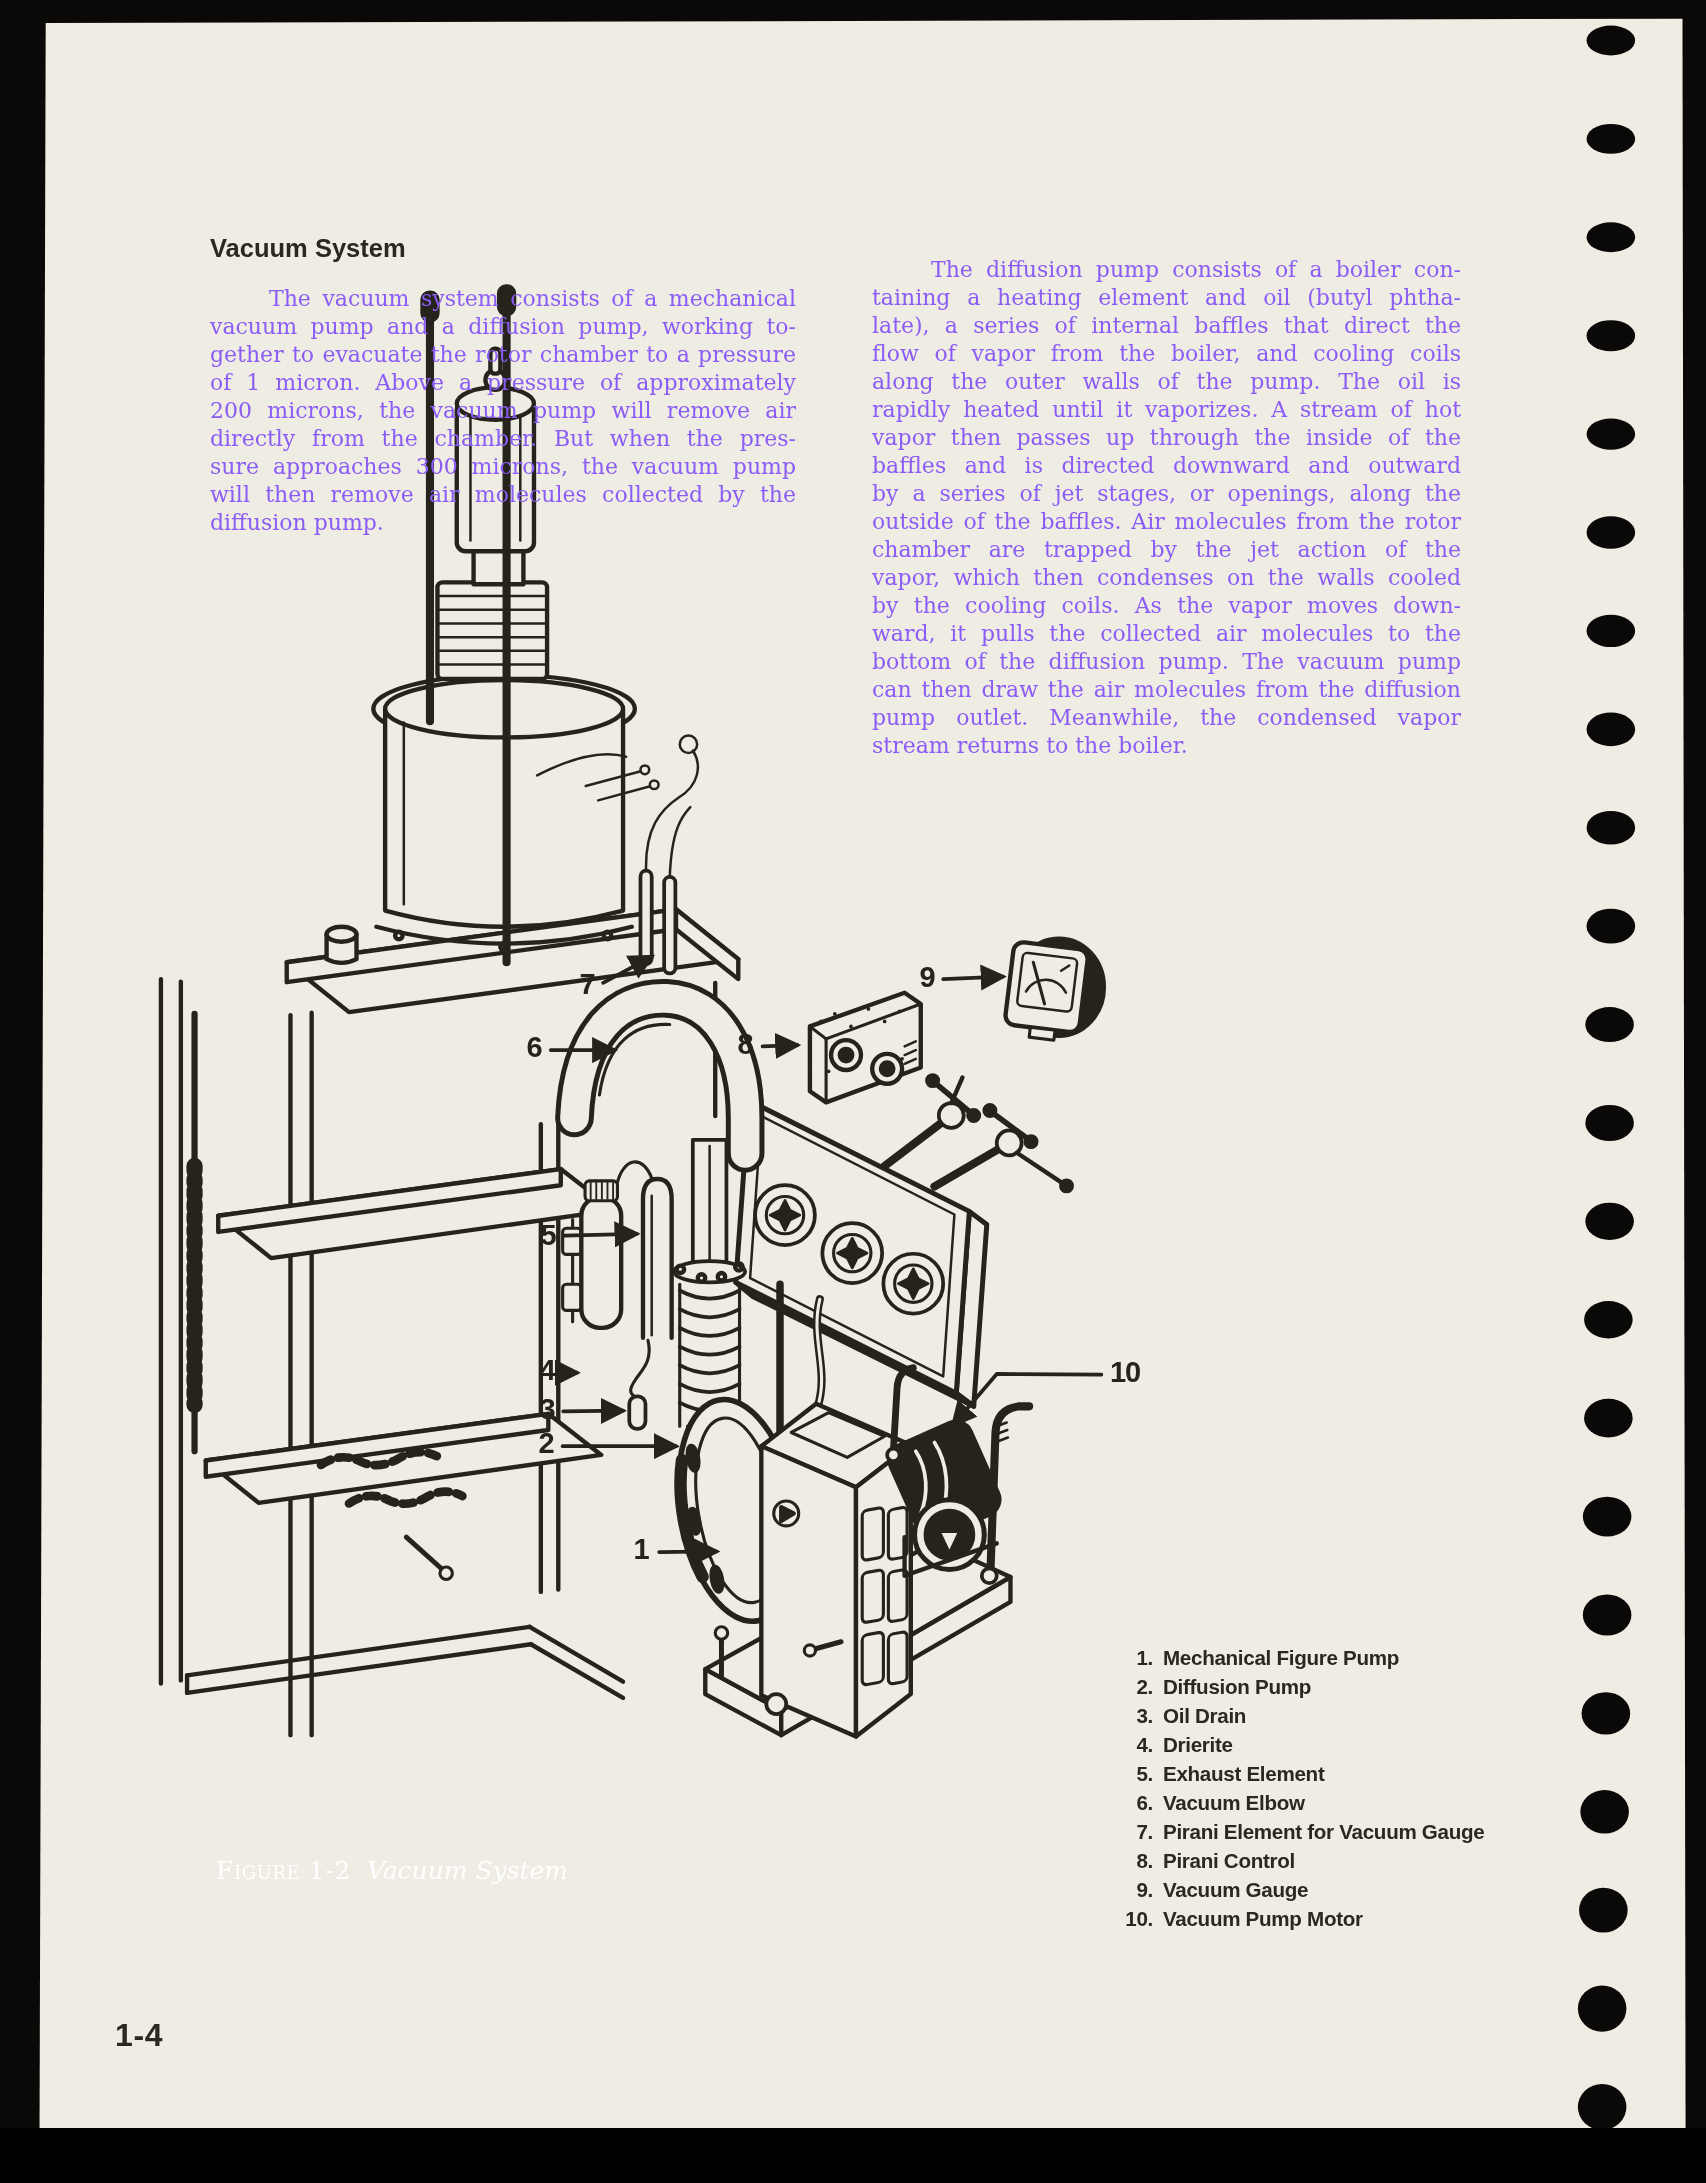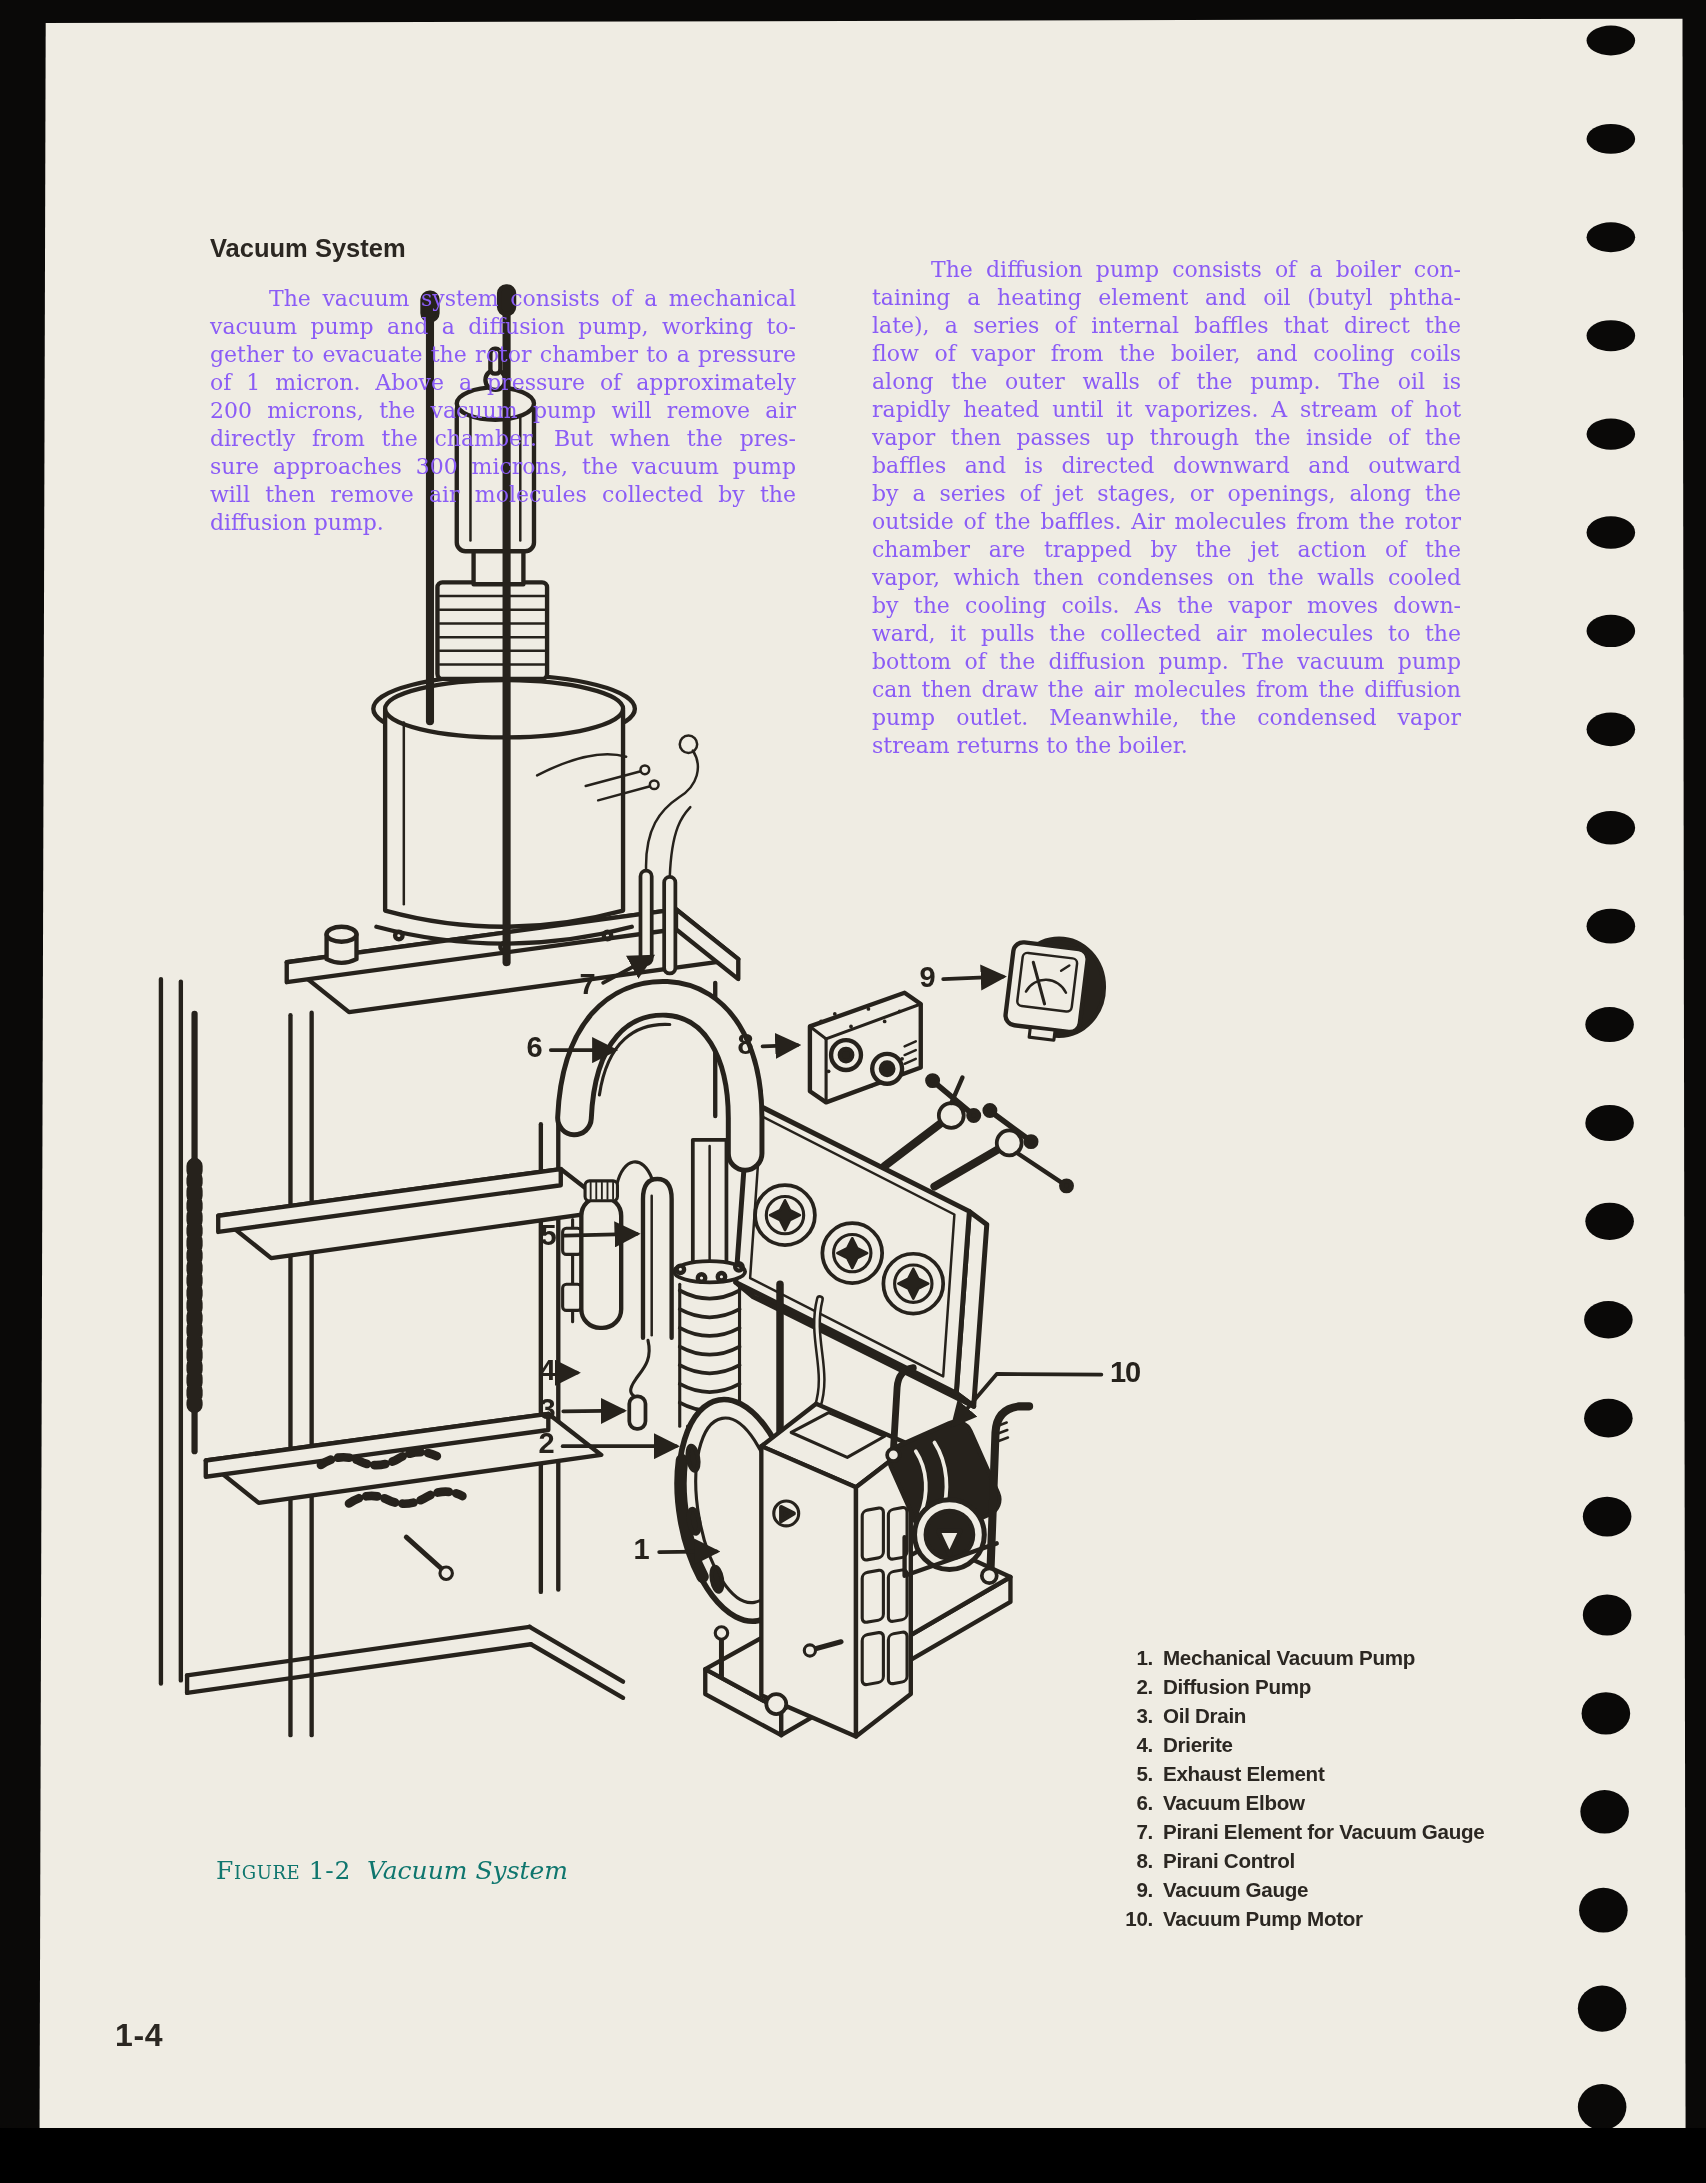--- a/index.html
+++ b/index.html
@@ -420,7 +420,7 @@
 
   <div class="legend-row">
       <span class="legend-num">1.</span>
-      <span class="legend-label">Mechanical Vacuum Pump</span>
+      <span class="legend-label">Mechanical Figure Pump</span>
     </div>
       <div class="legend-row">
       <span class="legend-num">2.</span>

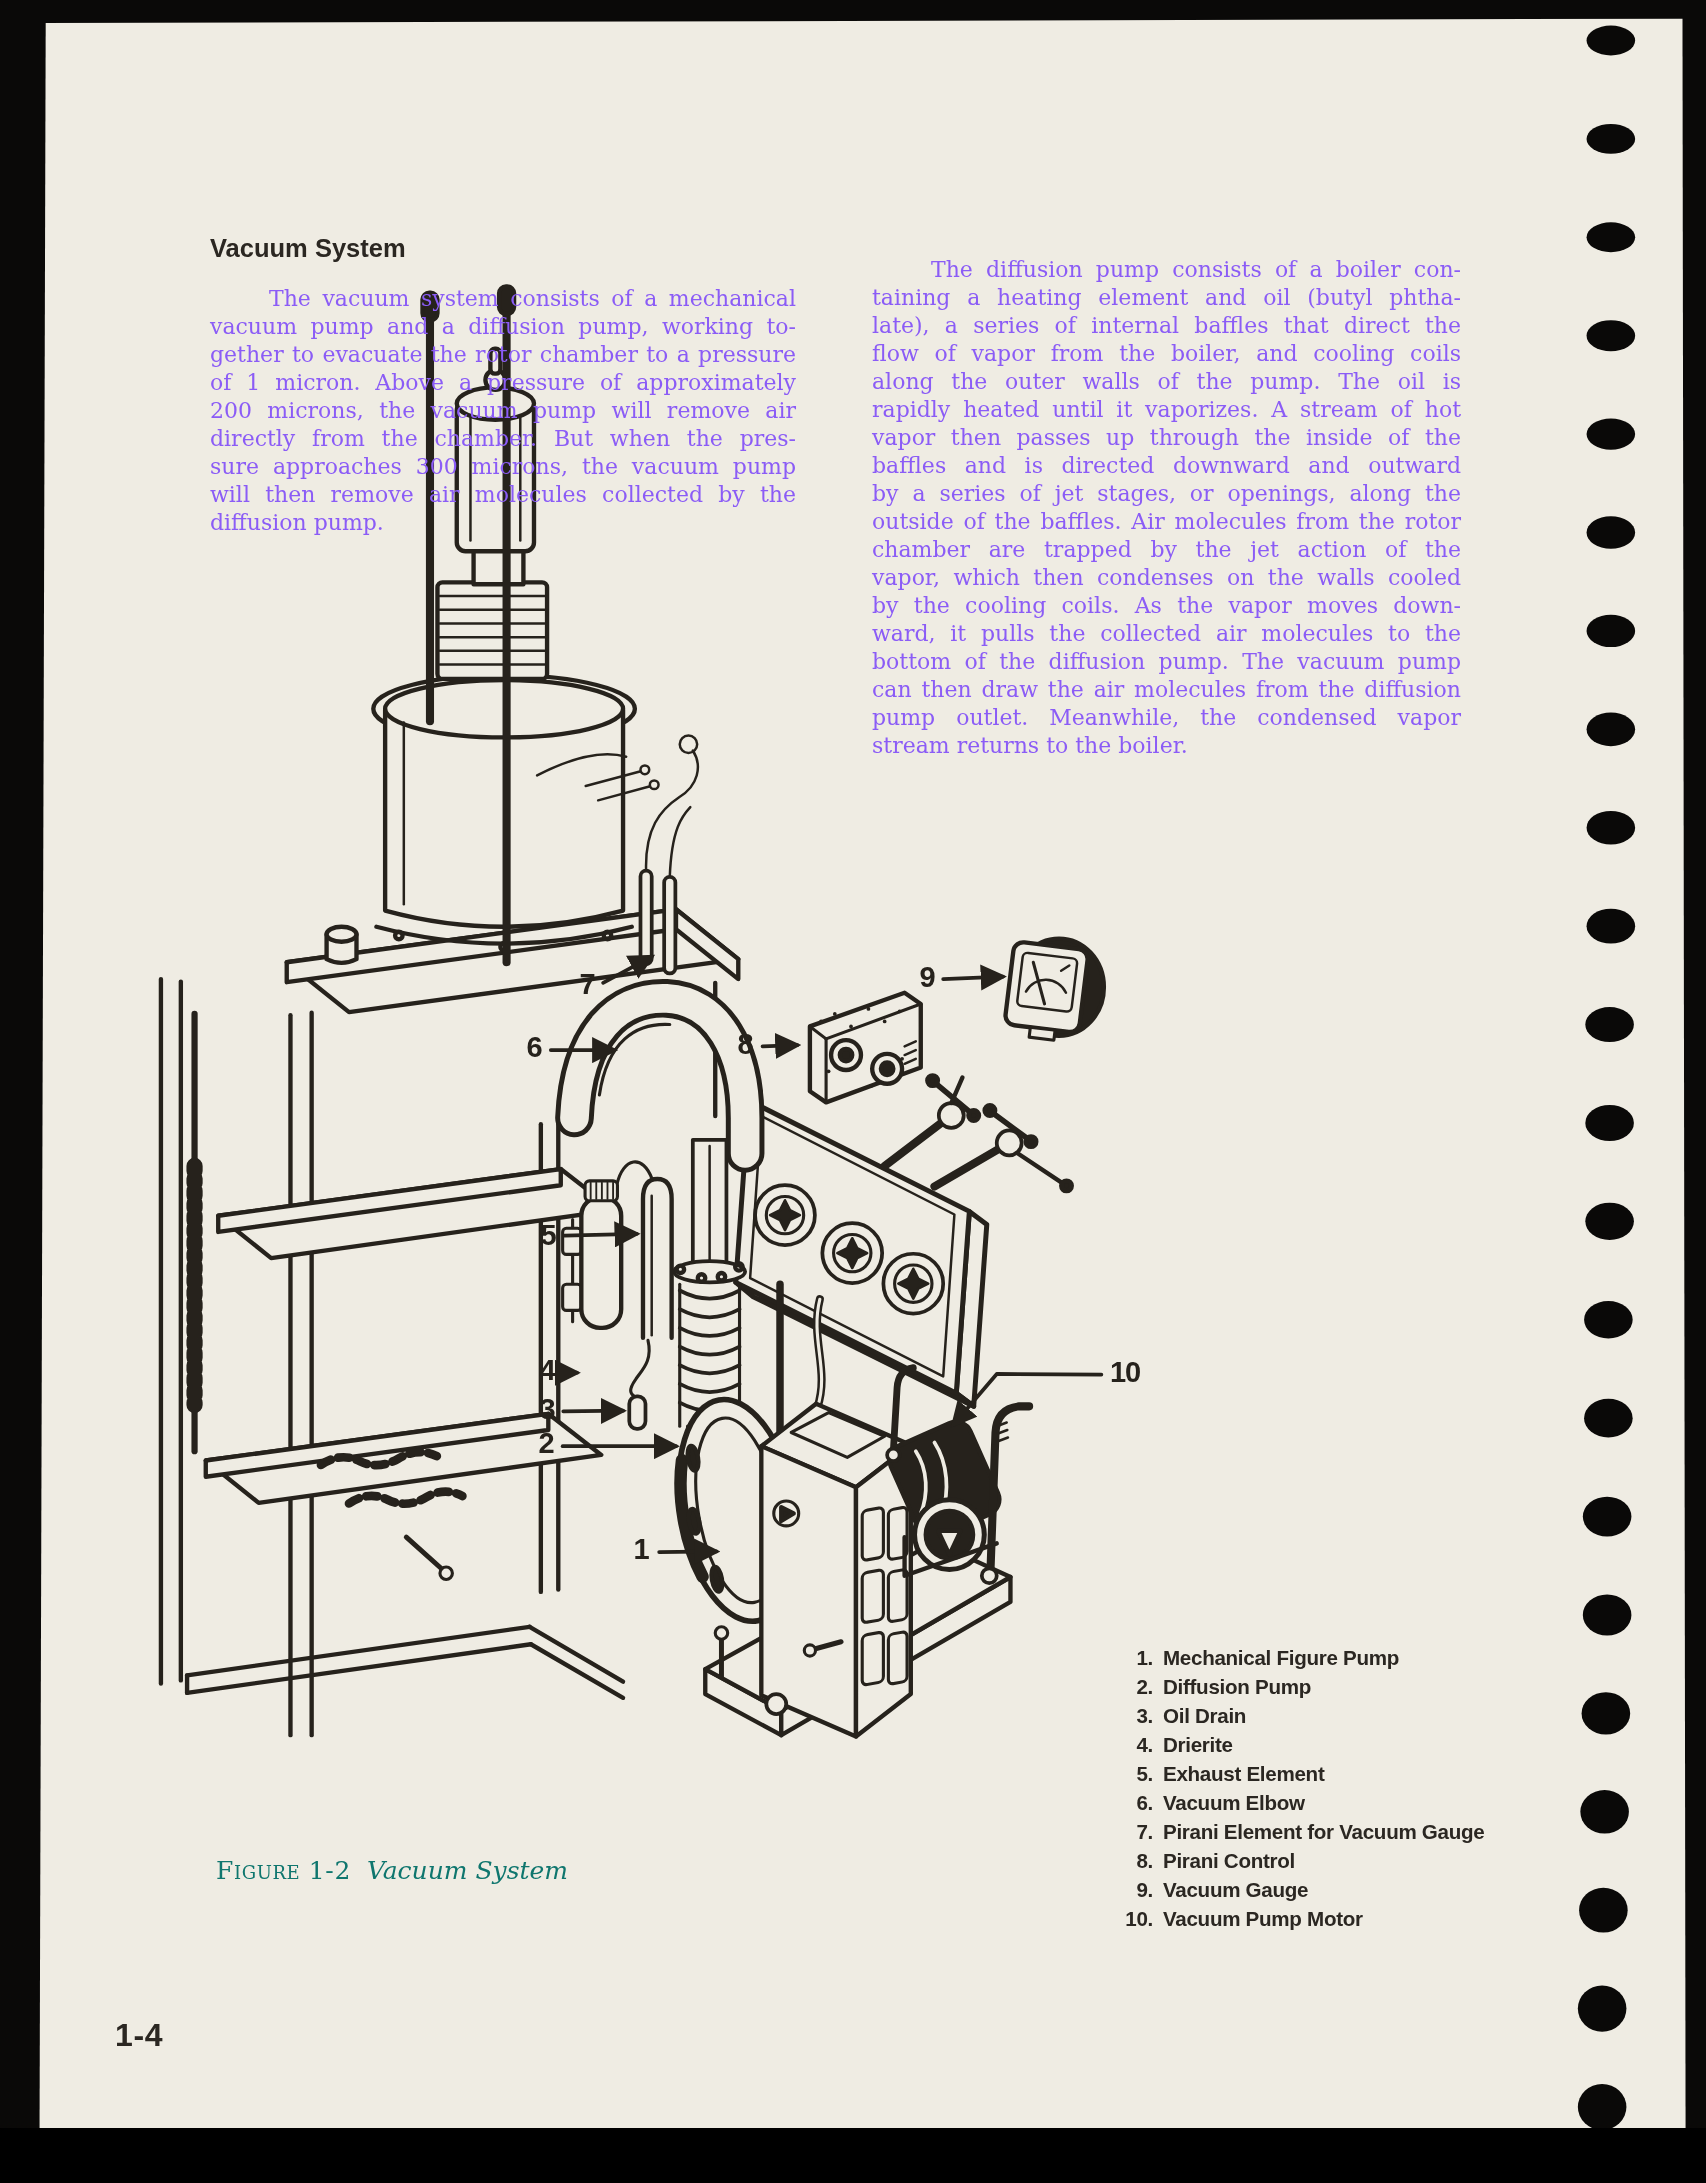--- a/index.html
+++ b/index.html
@@ -24,7 +24,7 @@
           font-size:20.6px;color:#2b2722;letter-spacing:-0.3px;}
   .legend-row{height:29px;display:flex;align-items:baseline;}
   .legend-num{display:inline-block;width:35px;text-align:right;margin-right:10px;}
-  .caption{left:216px;top:1856px;font-size:25px;color:#0f766e;text-align:center;}
+  .caption{left:216px;top:1856px;font-size:25px;color:#ffffff;text-align:center;}
   .caption-figure{font-variant:small-caps;letter-spacing:0.6px;}
   .caption-title{font-style:italic;margin-left:16px;}
   .pagenum{left:115px;top:2017px;font-family:"Liberation Sans",sans-serif;font-weight:bold;

